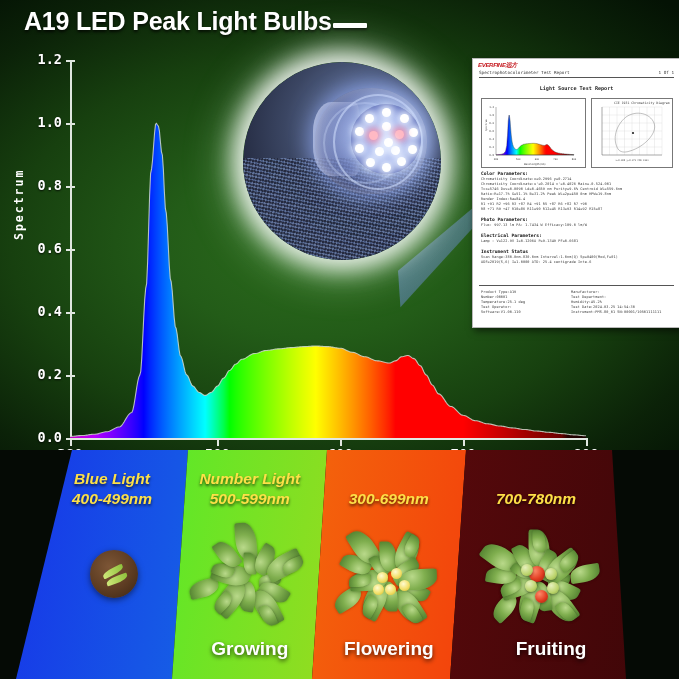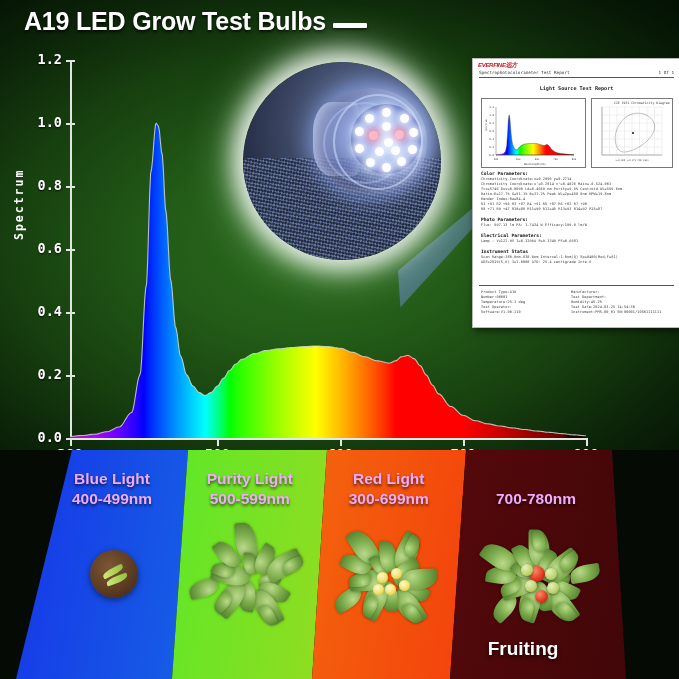--- a/index.html
+++ b/index.html
@@ -117,7 +117,7 @@
 <div id="stage">
 
   <div id="titlebar">
-    <div id="title-main">A19 LED Grow Test Bulbs</div>
+    <div id="title-main">A19 LED Peak Light Bulbs</div>
     <div id="title-dash"></div>
   </div>
 

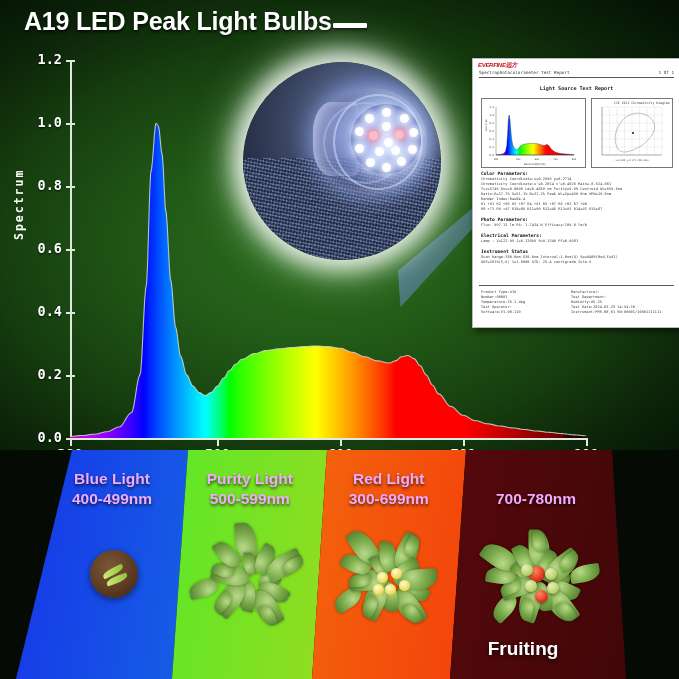--- a/index.html
+++ b/index.html
@@ -87,8 +87,8 @@
   
   #bands{position:absolute;left:0;top:450px;width:679px;height:229px;background:#050a05;}
   .band{position:absolute;top:0;height:229px;}
-  .band-label{position:absolute;width:100%;text-align:center;color:#f0abfc;font-weight:bold;
-              text-shadow:0 2px 3px rgba(0,0,0,.65);}
+  .band-label{position:absolute;width:100%;text-align:center;color:#fde047;font-weight:bold;
+              text-shadow:0 2px 3px rgba(0,0,0,.65);font-style:italic;}
   .band-name{font-size:15.5px;}
   .band-range{font-size:15.5px;}
   .stage-label{position:absolute;width:100%;text-align:center;color:#fff;font-weight:bold;font-size:19px;

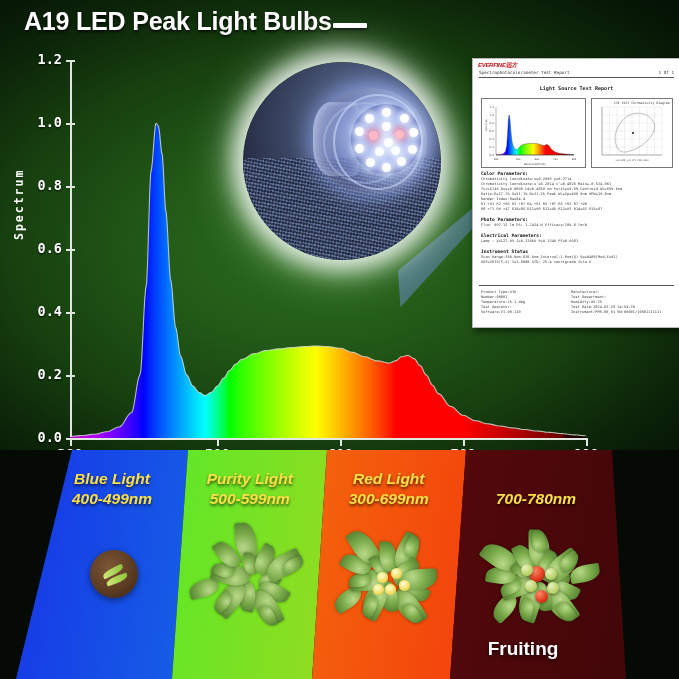--- a/index.html
+++ b/index.html
@@ -424,7 +424,7 @@
         <div class="sprout" style="left: 56px; top: 48px; transform: rotate(-20deg);"></div>
       </div>
       <div class="band" style="left: 0px; width: 679px; background: linear-gradient(100deg, rgb(46, 242, 46) 0%, rgb(245, 199, 19) 100%); clip-path: polygon(188px 0px, 327px 0px, 312px 229px, 172px 229px);"></div>
-      <div class="band-label band-name" style="top: 20px; left: 159.75px; width: 180px;">Purity Light</div>
+      <div class="band-label band-name" style="top: 20px; left: 159.75px; width: 180px;">Number Light</div>
       <div class="band-label band-range" style="top: 40px; left: 159.75px; width: 180px;">500-599nm</div>
       <div class="plant" style="left: 187.75px; top: 78px; width: 124px; height: 104px;">
         <div class="leaf" style="left: 71px; top: 45.5px; width: 22px; height: 13px; transform: rotate(0deg);"></div>

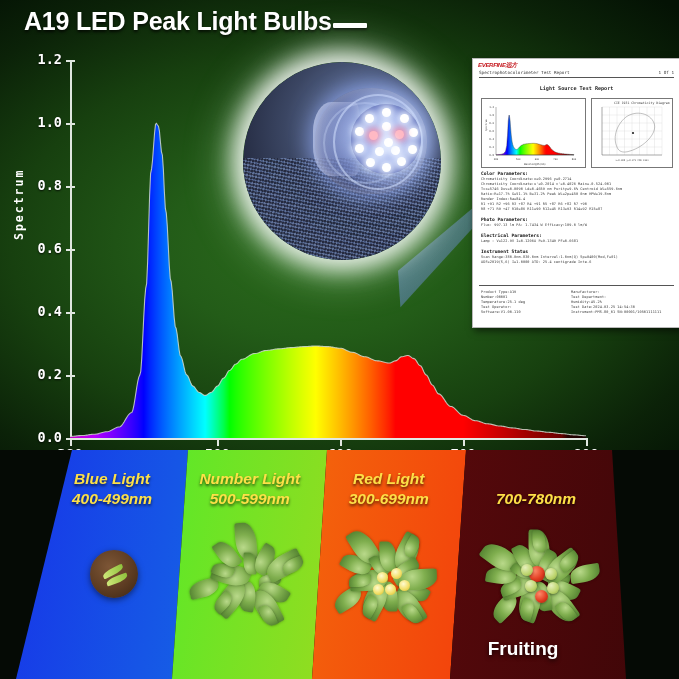--- a/index.html
+++ b/index.html
@@ -445,7 +445,6 @@
         <div class="leaf" style="left: 94.4223px; top: 30.7514px; width: 22px; height: 13px; transform: rotate(337.5deg);"></div>
       </div>
       <div class="band" style="left: 0px; width: 679px; background: linear-gradient(100deg, rgb(245, 154, 12) 0%, rgb(242, 29, 12) 100%); clip-path: polygon(327px 0px, 466px 0px, 450px 229px, 312px 229px);"></div>
-      <div class="band-label band-name" style="top: 20px; left: 298.75px; width: 180px;">Red Light</div>
       <div class="band-label band-range" style="top: 40px; left: 298.75px; width: 180px;">300-699nm</div>
       <div class="plant" style="left: 326.75px; top: 78px; width: 124px; height: 104px;">
         <div class="leaf" style="left: 71px; top: 45.5px; width: 22px; height: 13px; transform: rotate(0deg);"></div>

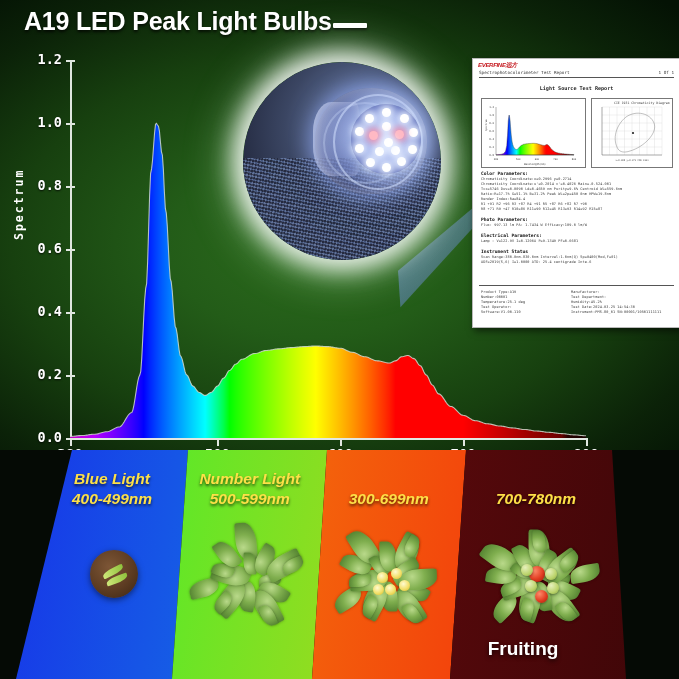--- a/index.html
+++ b/index.html
@@ -426,6 +426,7 @@
       <div class="band" style="left: 0px; width: 679px; background: linear-gradient(100deg, rgb(46, 242, 46) 0%, rgb(245, 199, 19) 100%); clip-path: polygon(188px 0px, 327px 0px, 312px 229px, 172px 229px);"></div>
       <div class="band-label band-name" style="top: 20px; left: 159.75px; width: 180px;">Number Light</div>
       <div class="band-label band-range" style="top: 40px; left: 159.75px; width: 180px;">500-599nm</div>
+      <div class="stage-label" style="top: 188px; left: 159.75px; width: 180px;">Growing</div>
       <div class="plant" style="left: 187.75px; top: 78px; width: 124px; height: 104px;">
         <div class="leaf" style="left: 71px; top: 45.5px; width: 22px; height: 13px; transform: rotate(0deg);"></div>
         <div class="leaf" style="left: 71.7266px; top: 55.925px; width: 30px; height: 17px; transform: rotate(31.5deg);"></div>

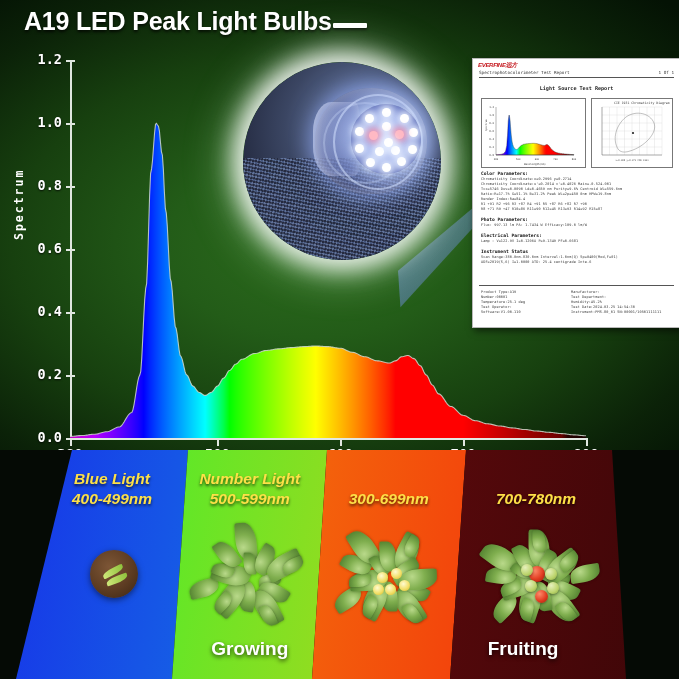--- a/index.html
+++ b/index.html
@@ -447,6 +447,7 @@
       </div>
       <div class="band" style="left: 0px; width: 679px; background: linear-gradient(100deg, rgb(245, 154, 12) 0%, rgb(242, 29, 12) 100%); clip-path: polygon(327px 0px, 466px 0px, 450px 229px, 312px 229px);"></div>
       <div class="band-label band-range" style="top: 40px; left: 298.75px; width: 180px;">300-699nm</div>
+      <div class="stage-label" style="top: 188px; left: 298.75px; width: 180px;">Flowering</div>
       <div class="plant" style="left: 326.75px; top: 78px; width: 124px; height: 104px;">
         <div class="leaf" style="left: 71px; top: 45.5px; width: 22px; height: 13px; transform: rotate(0deg);"></div>
         <div class="leaf" style="left: 72.364px; top: 55.0288px; width: 30px; height: 17px; transform: rotate(29deg);"></div>

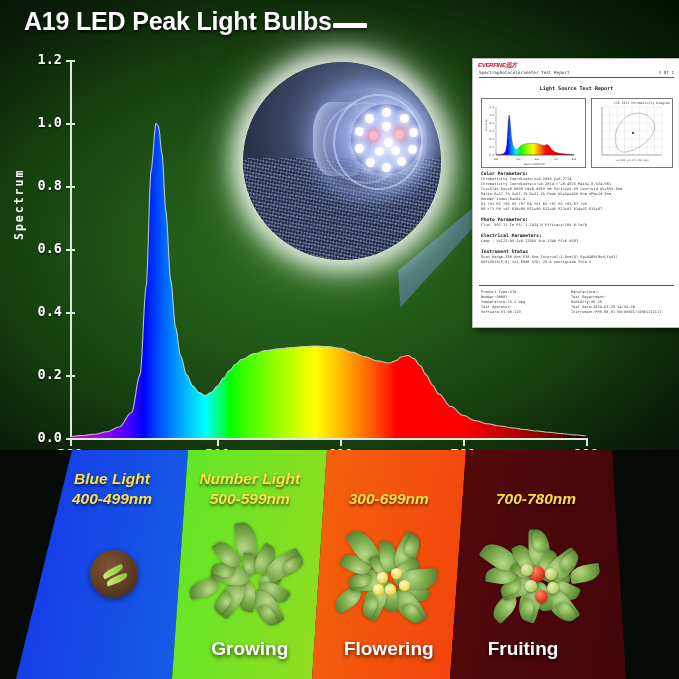--- a/index.html
+++ b/index.html
@@ -475,7 +475,7 @@
       </div>
       <div class="band" style="left: 0px; width: 679px; background: linear-gradient(100deg, rgb(125, 13, 16) 0%, rgb(61, 6, 8) 100%); clip-path: polygon(466px 0px, 612px 0px, 626px 229px, 450px 229px);"></div>
       <div class="band-label band-range" style="top: 40px; left: 446px; width: 180px;">700-780nm</div>
-      <div class="stage-label" style="top: 188px; left: 433px; width: 180px;">Fruiting</div>
+      <div class="stage-label" style="top: 188px; left: 461px; width: 180px;">Fruiting</div>
       <div class="plant" style="left: 476.5px; top: 78px; width: 124px; height: 104px;">
         <div class="leaf" style="left: 71px; top: 45.5px; width: 22px; height: 13px; transform: rotate(0deg);"></div>
         <div class="leaf" style="left: 72.8392px; top: 54.2959px; width: 30px; height: 17px; transform: rotate(27deg);"></div>

